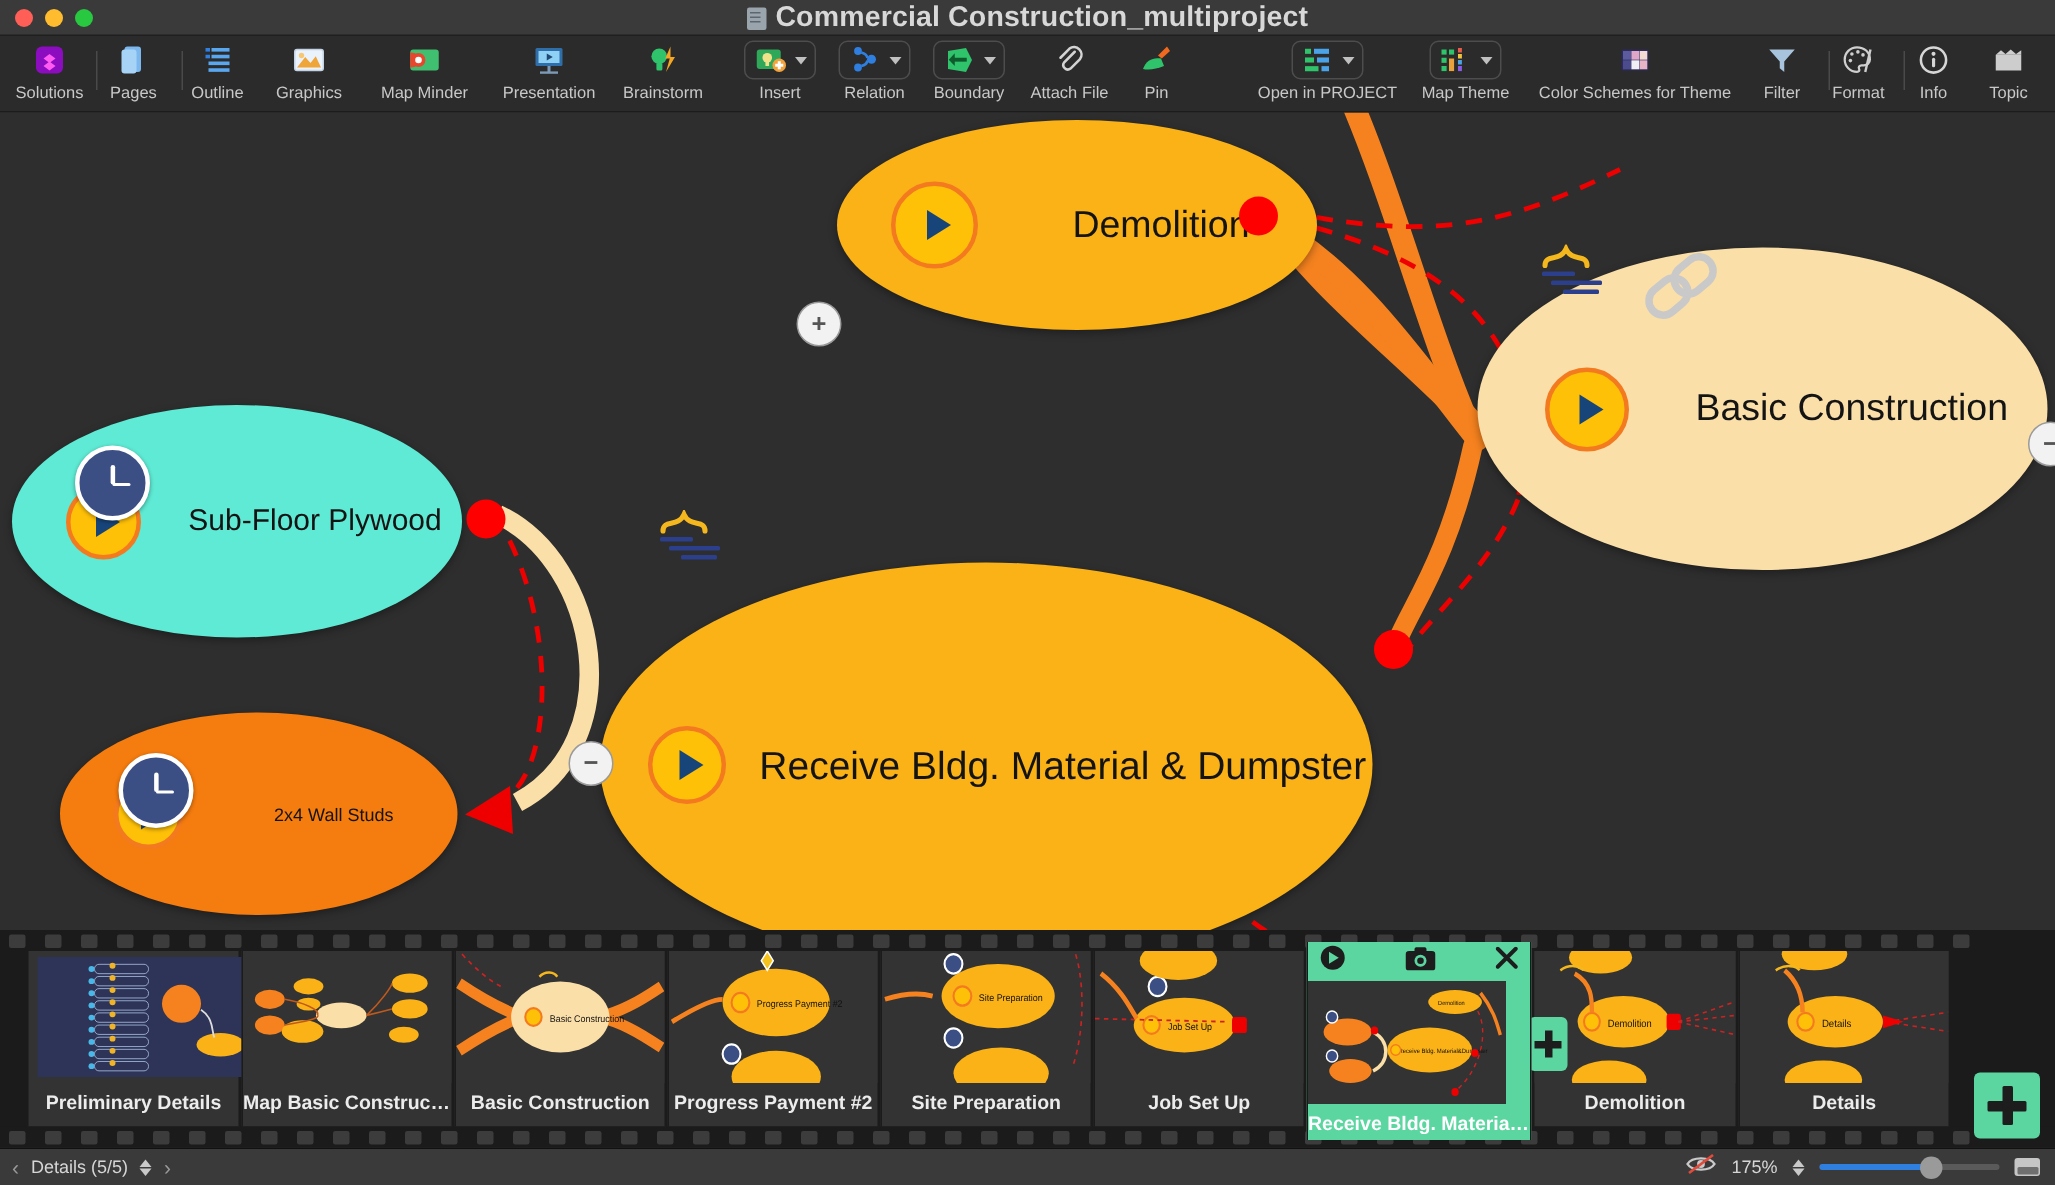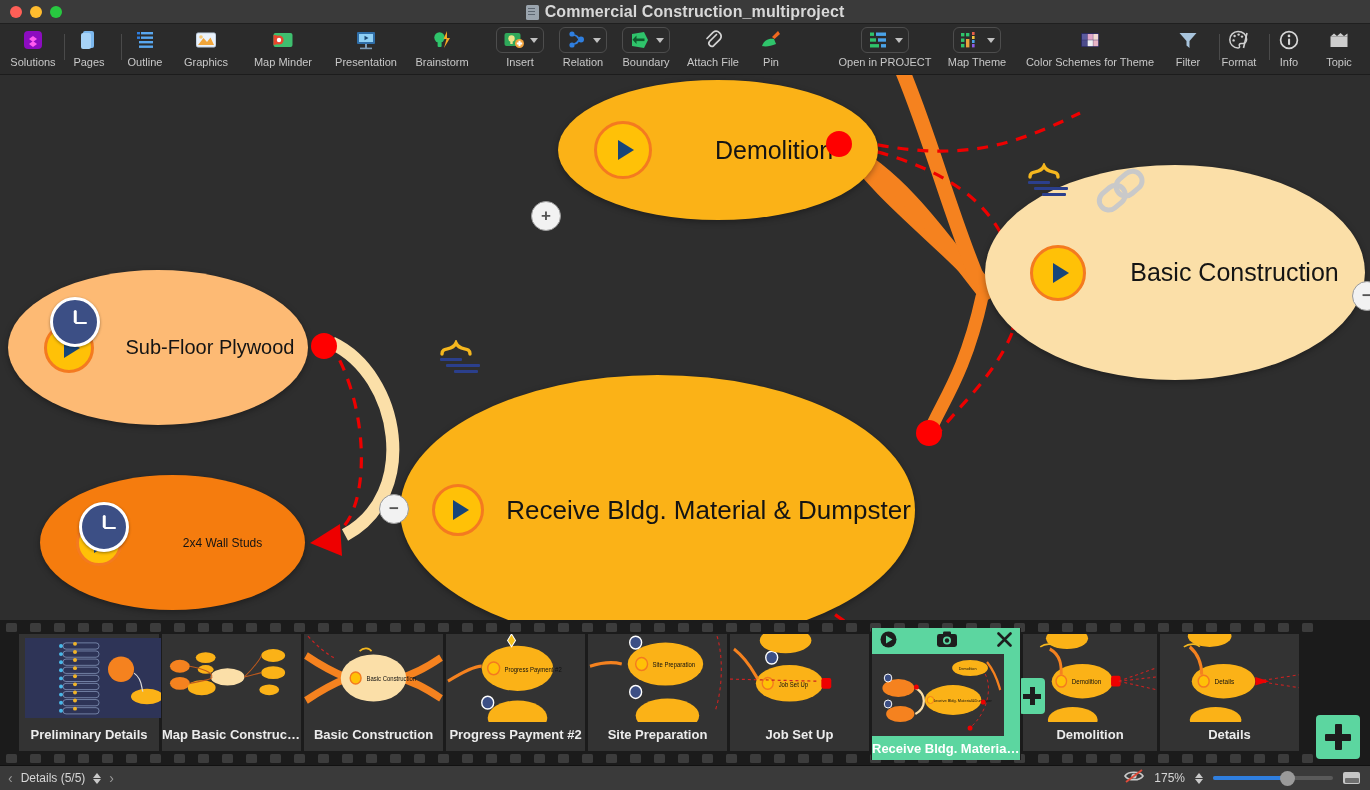--- a/index.html
+++ b/index.html
@@ -27,7 +27,7 @@
     display:flex; align-items:center; justify-content:center; gap:6px;
     pointer-events:none;
   }
-  .title-text{ color:#d8d8d8; font-size:16px; font-weight:bold; letter-spacing:.1px;}
+  .title-text{ color:#d8d8d8; font-size:19px; font-weight:bold; letter-spacing:.1px;}
   .doc-ico{ width:13px; height:15px; position:relative; }
   .doc-ico .pg{
     position:absolute; inset:0; background:#9aa4ad; border-radius:1.5px;

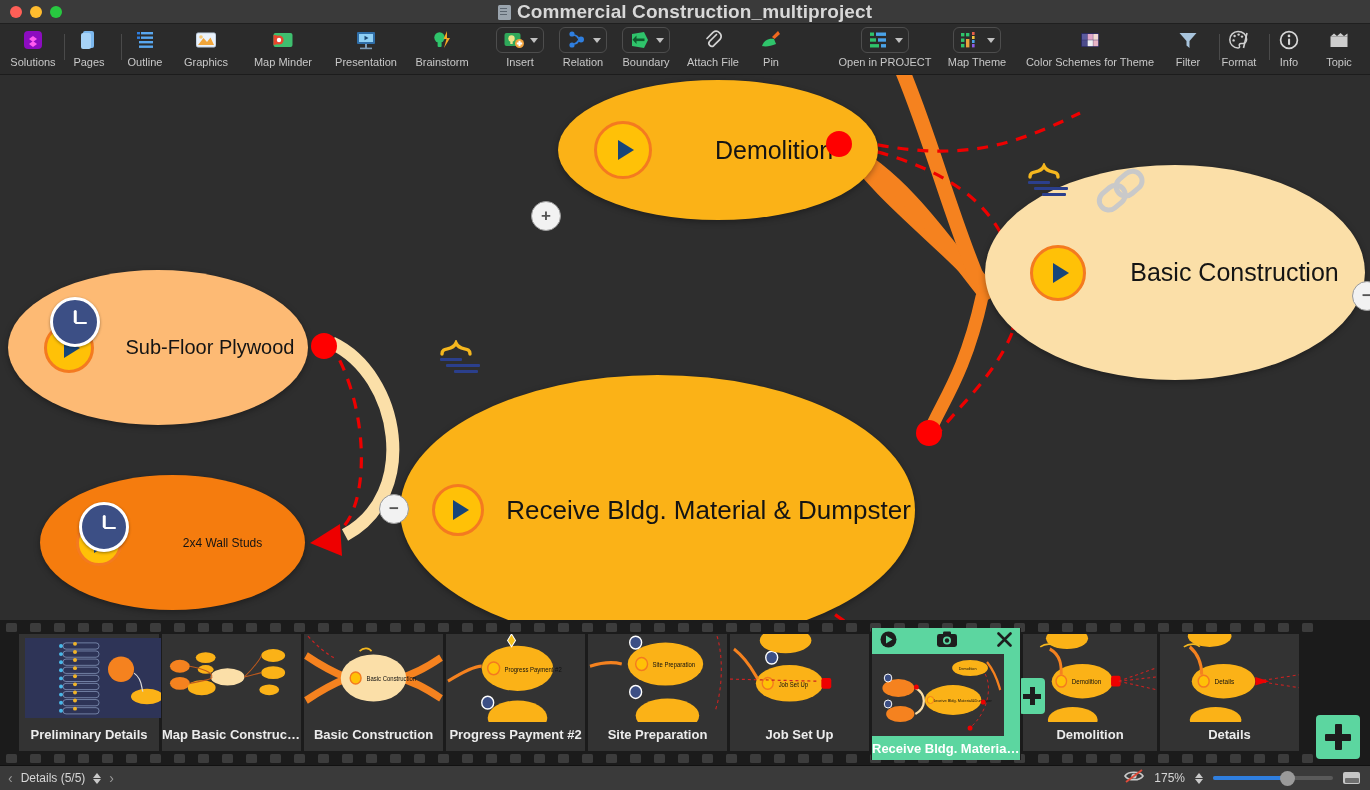--- a/index.html
+++ b/index.html
@@ -451,7 +451,7 @@
           <div class="play" style="width: 56px; height: 56px; left: 45px; top: 79.5px;"></div>
           <div class="ntxt" style="font-size: 25px; color: rgb(20, 20, 20); margin-left: 119px;">Basic  Construction</div>
         </div>
-        <div class="node" style="left: 8px; top: 195px; width: 300px; height: 155px; background: #fdba74;">
+        <div class="node" style="left: 8px; top: 195px; width: 300px; height: 155px; background: #5eead4;">
           <div class="play" style="width: 50px; height: 50px; left: 36px; top: 52.5px;"></div>
           <div class="ntxt" style="font-size: 20px; color: rgb(20, 20, 20); margin-left: 104px;">Sub-Floor Plywood</div>
         </div>

